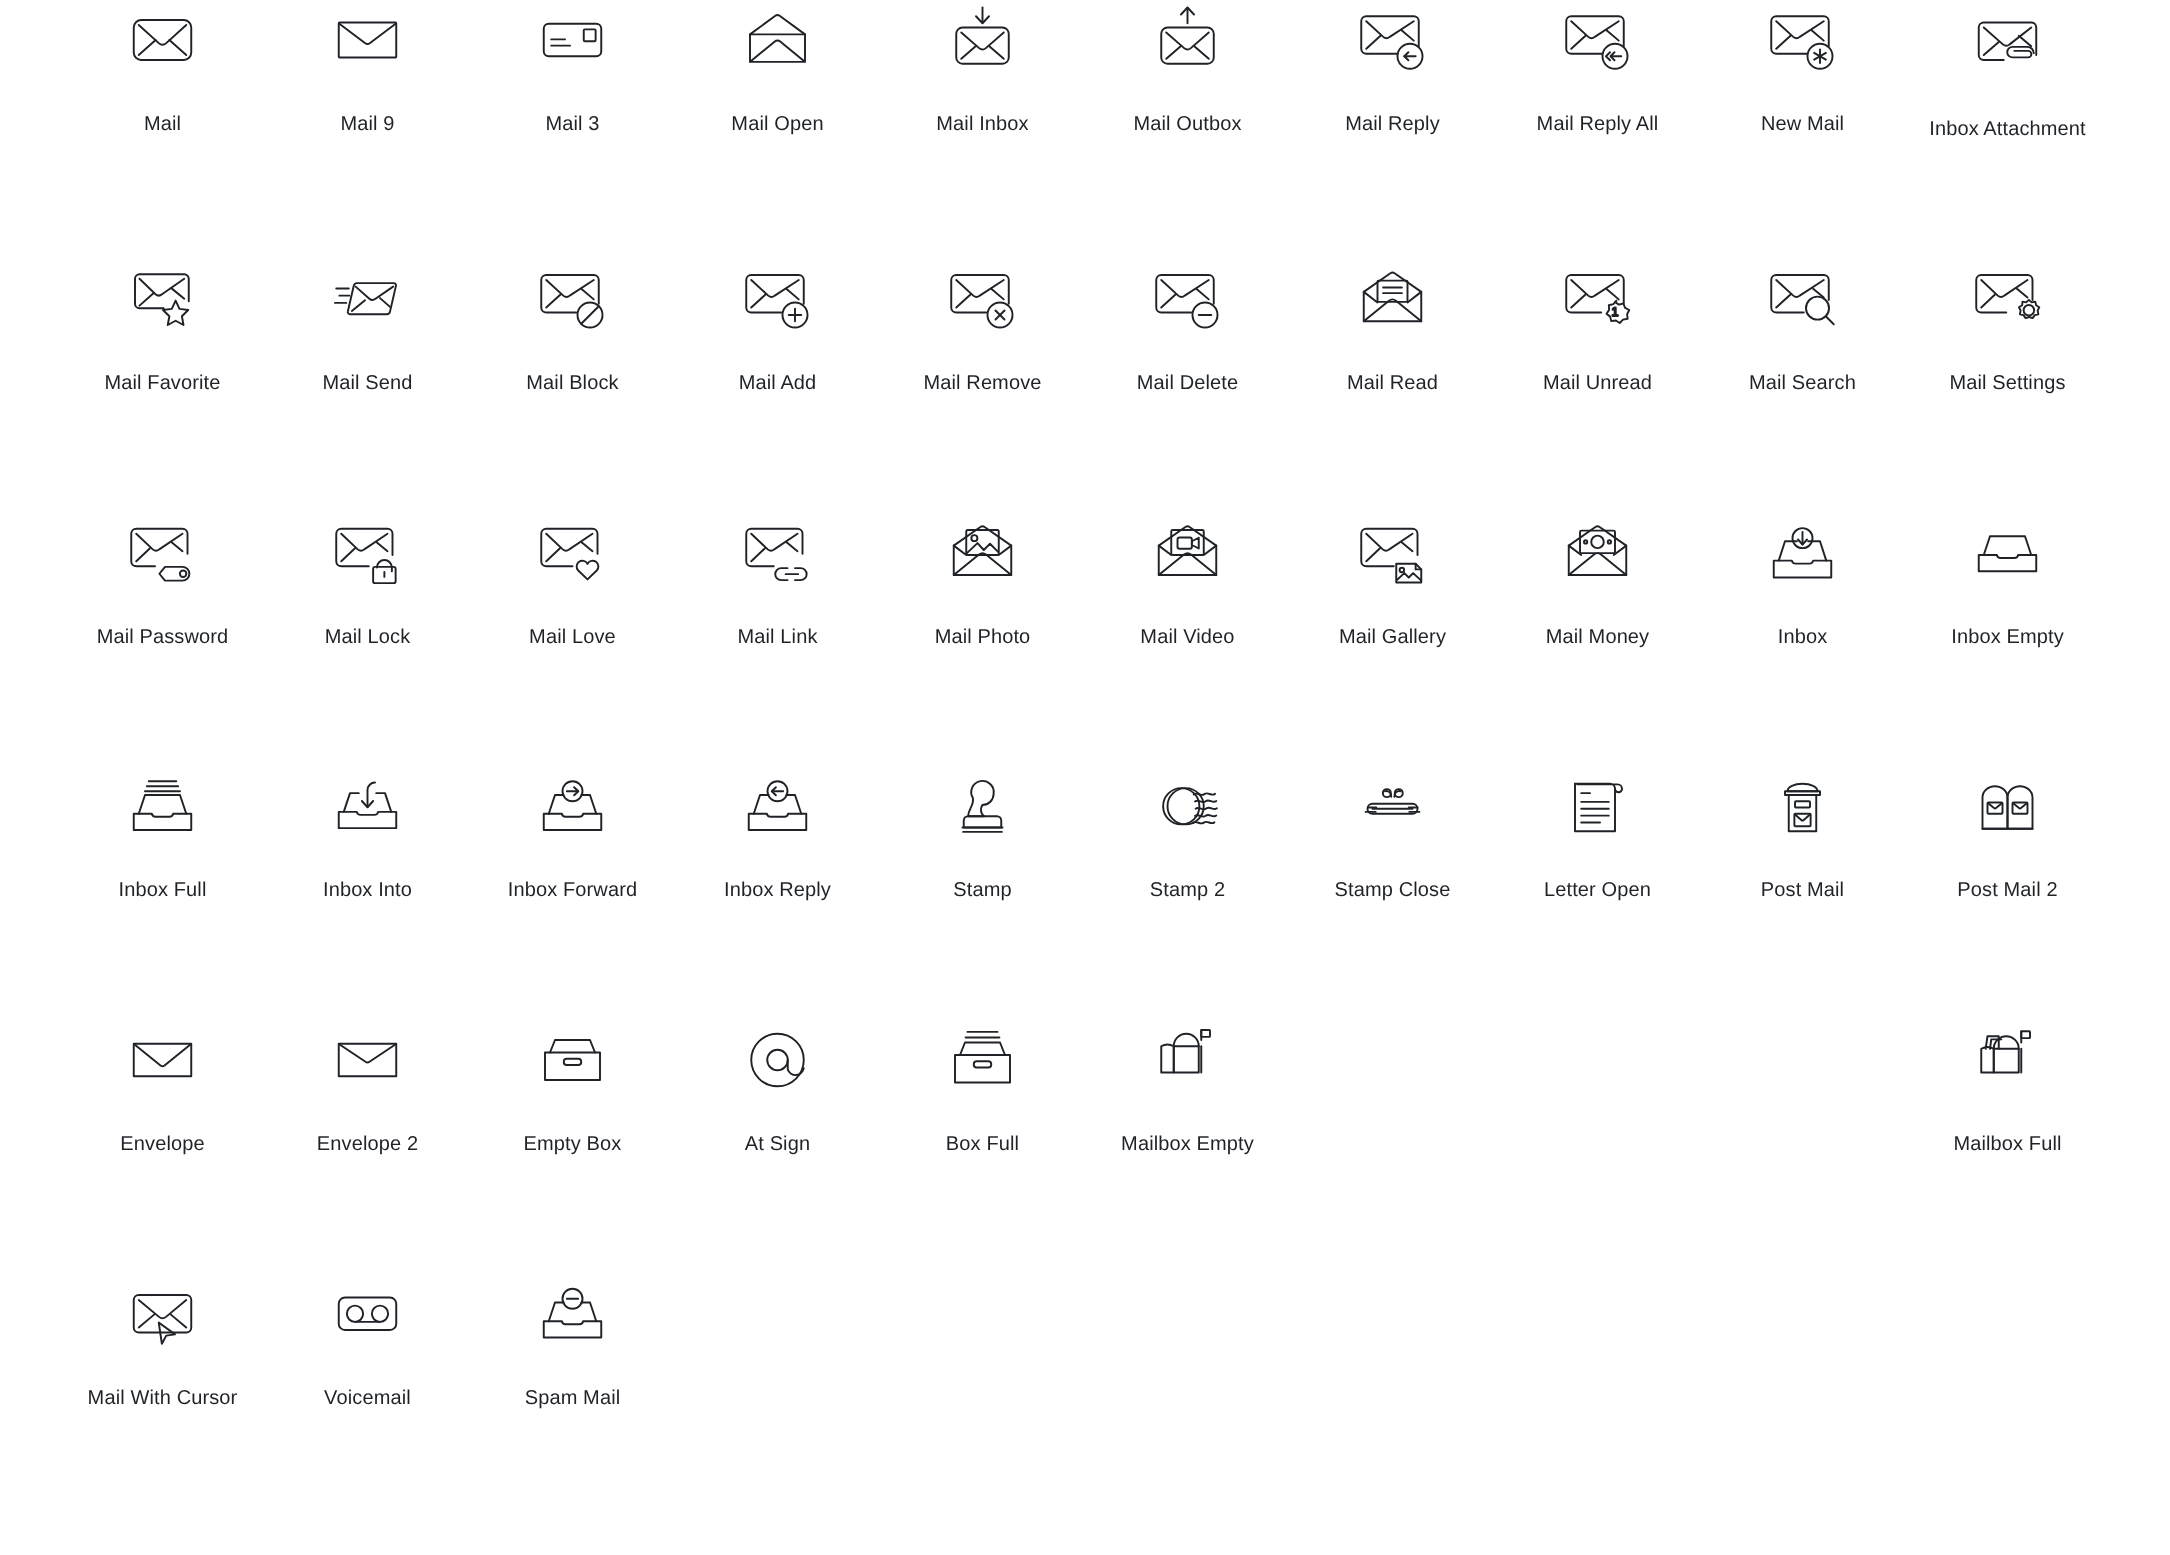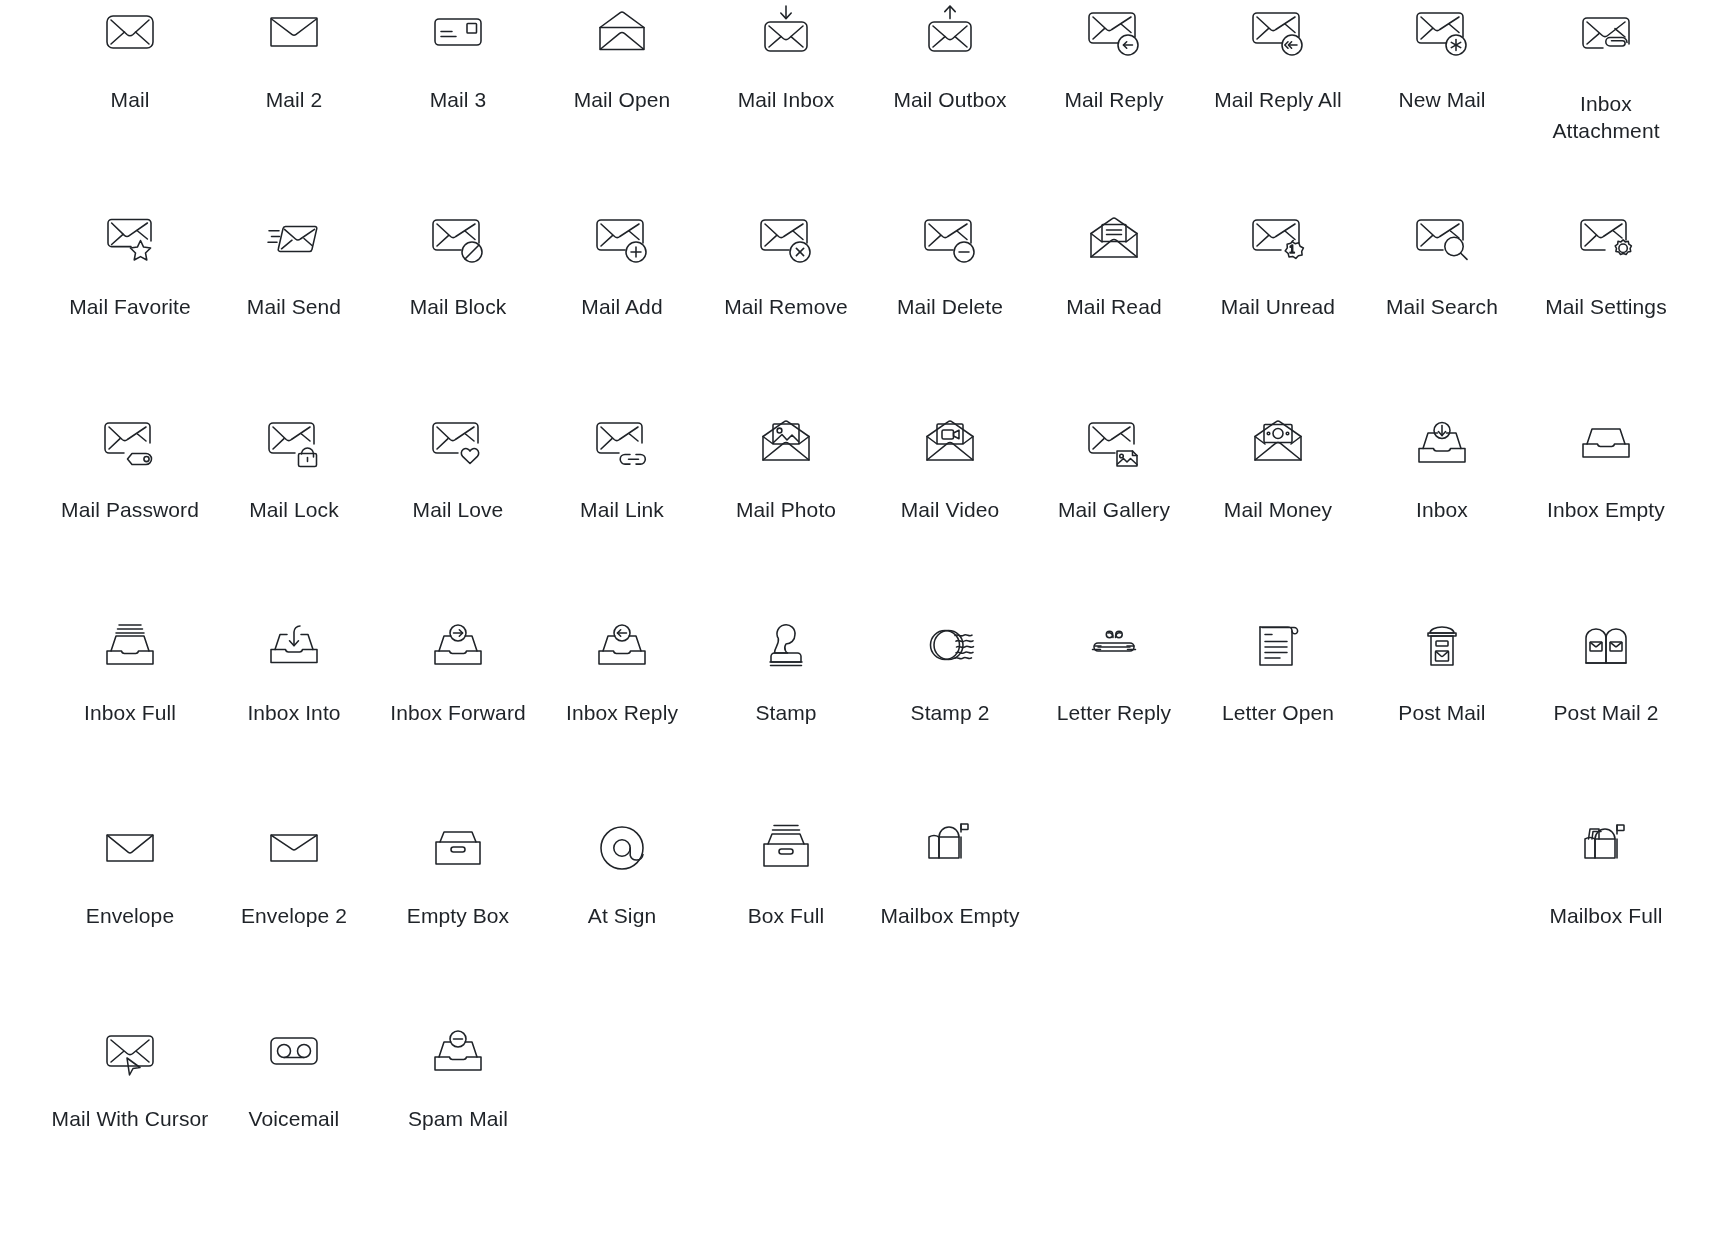--- a/index.html
+++ b/index.html
@@ -48,7 +48,7 @@
   }
   .lbl{
     margin-top:22px;
-    font-size:21px;
+    font-size:16px;
     line-height:27px;
     text-align:center;
     color:#1f2328;

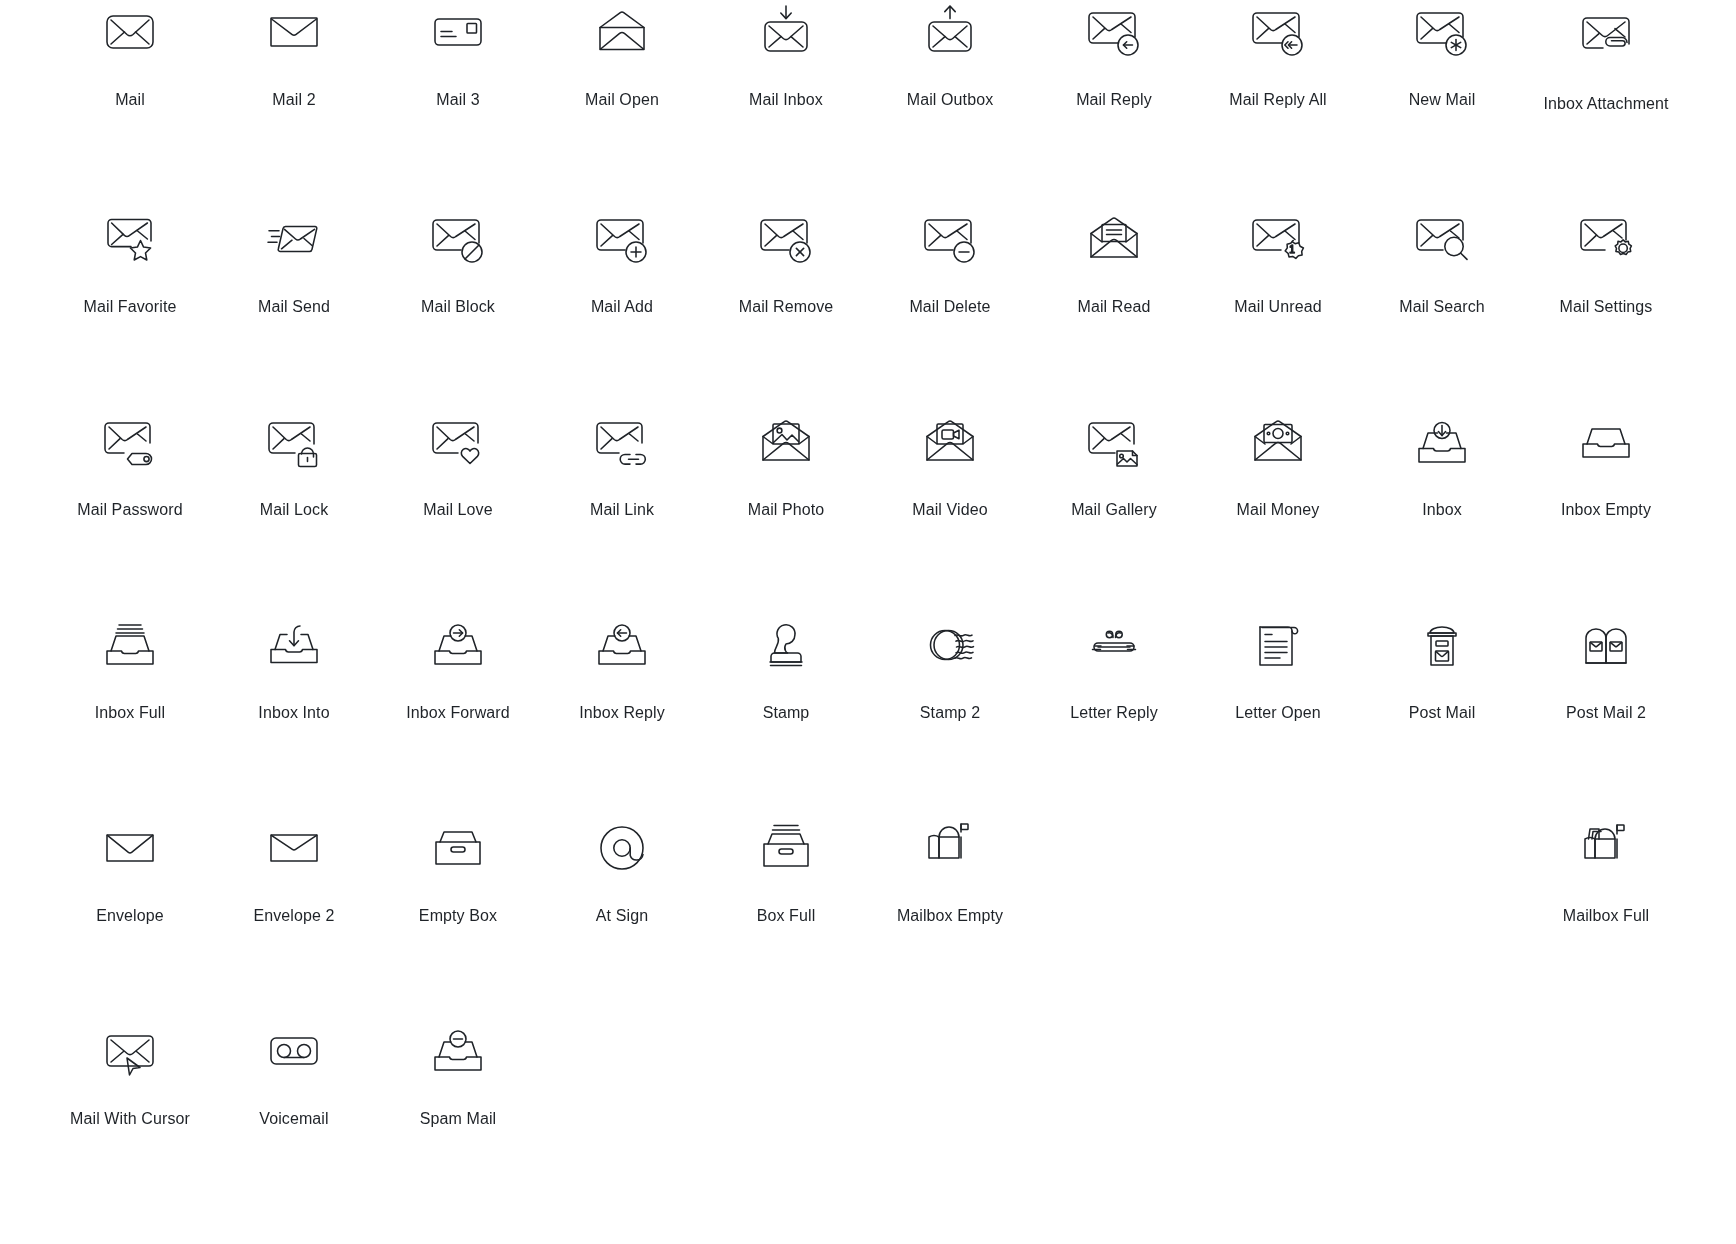--- a/index.html
+++ b/index.html
@@ -79,7 +79,7 @@
             <path d="M9.5 19 L30.2 34.6 q1.8 1.3 3.6 0 L54.5 19"></path>
           </svg>
         </div>
-        <div class="lbl">Mail 2</div>
+        <div class="lbl">Mail 9</div>
       </div>
       <div class="cell r1">
         <div class="glyph">

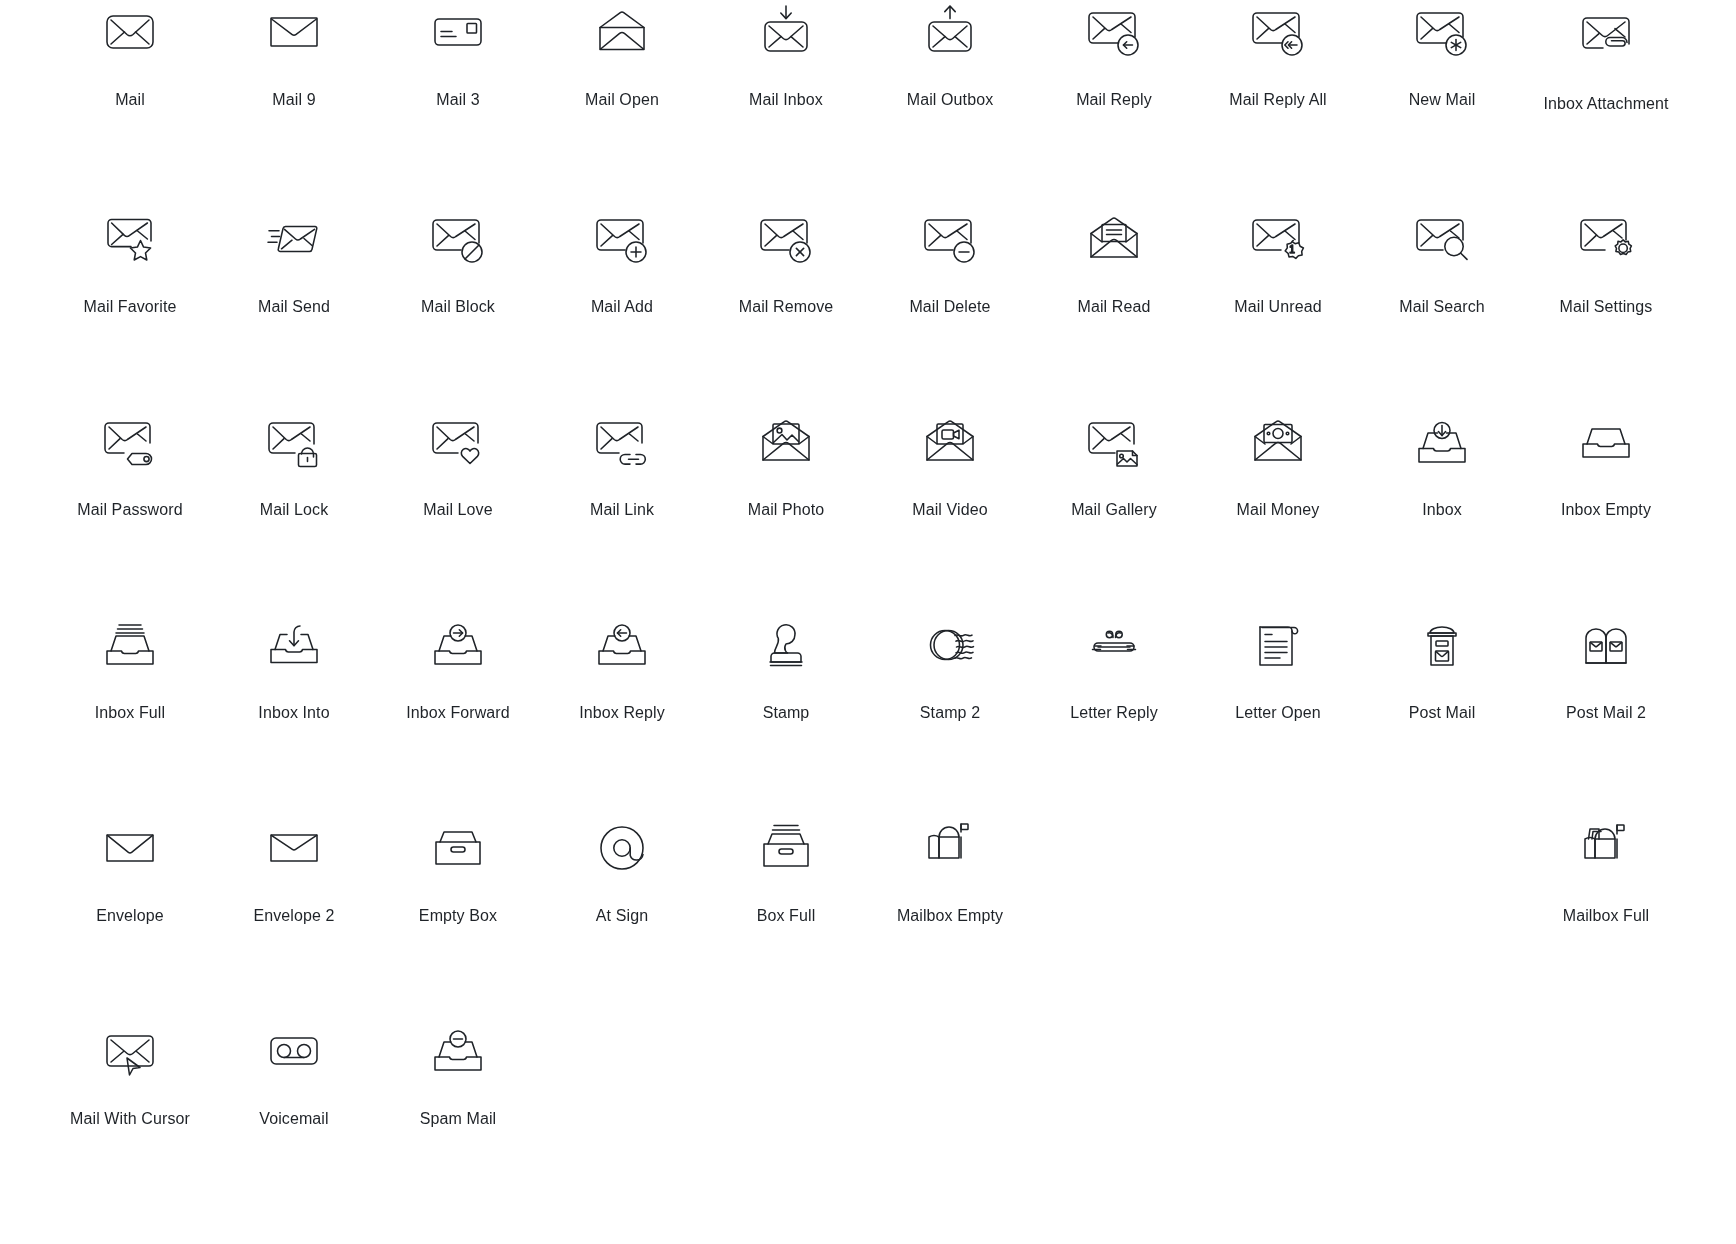--- a/index.html
+++ b/index.html
@@ -540,7 +540,7 @@
             <path d="M16 34 h32"></path>
           </svg>
         </div>
-        <div class="lbl">Letter Reply</div>
+        <div class="lbl">Stamp Close</div>
       </div>
       <div class="cell">
         <div class="glyph">

